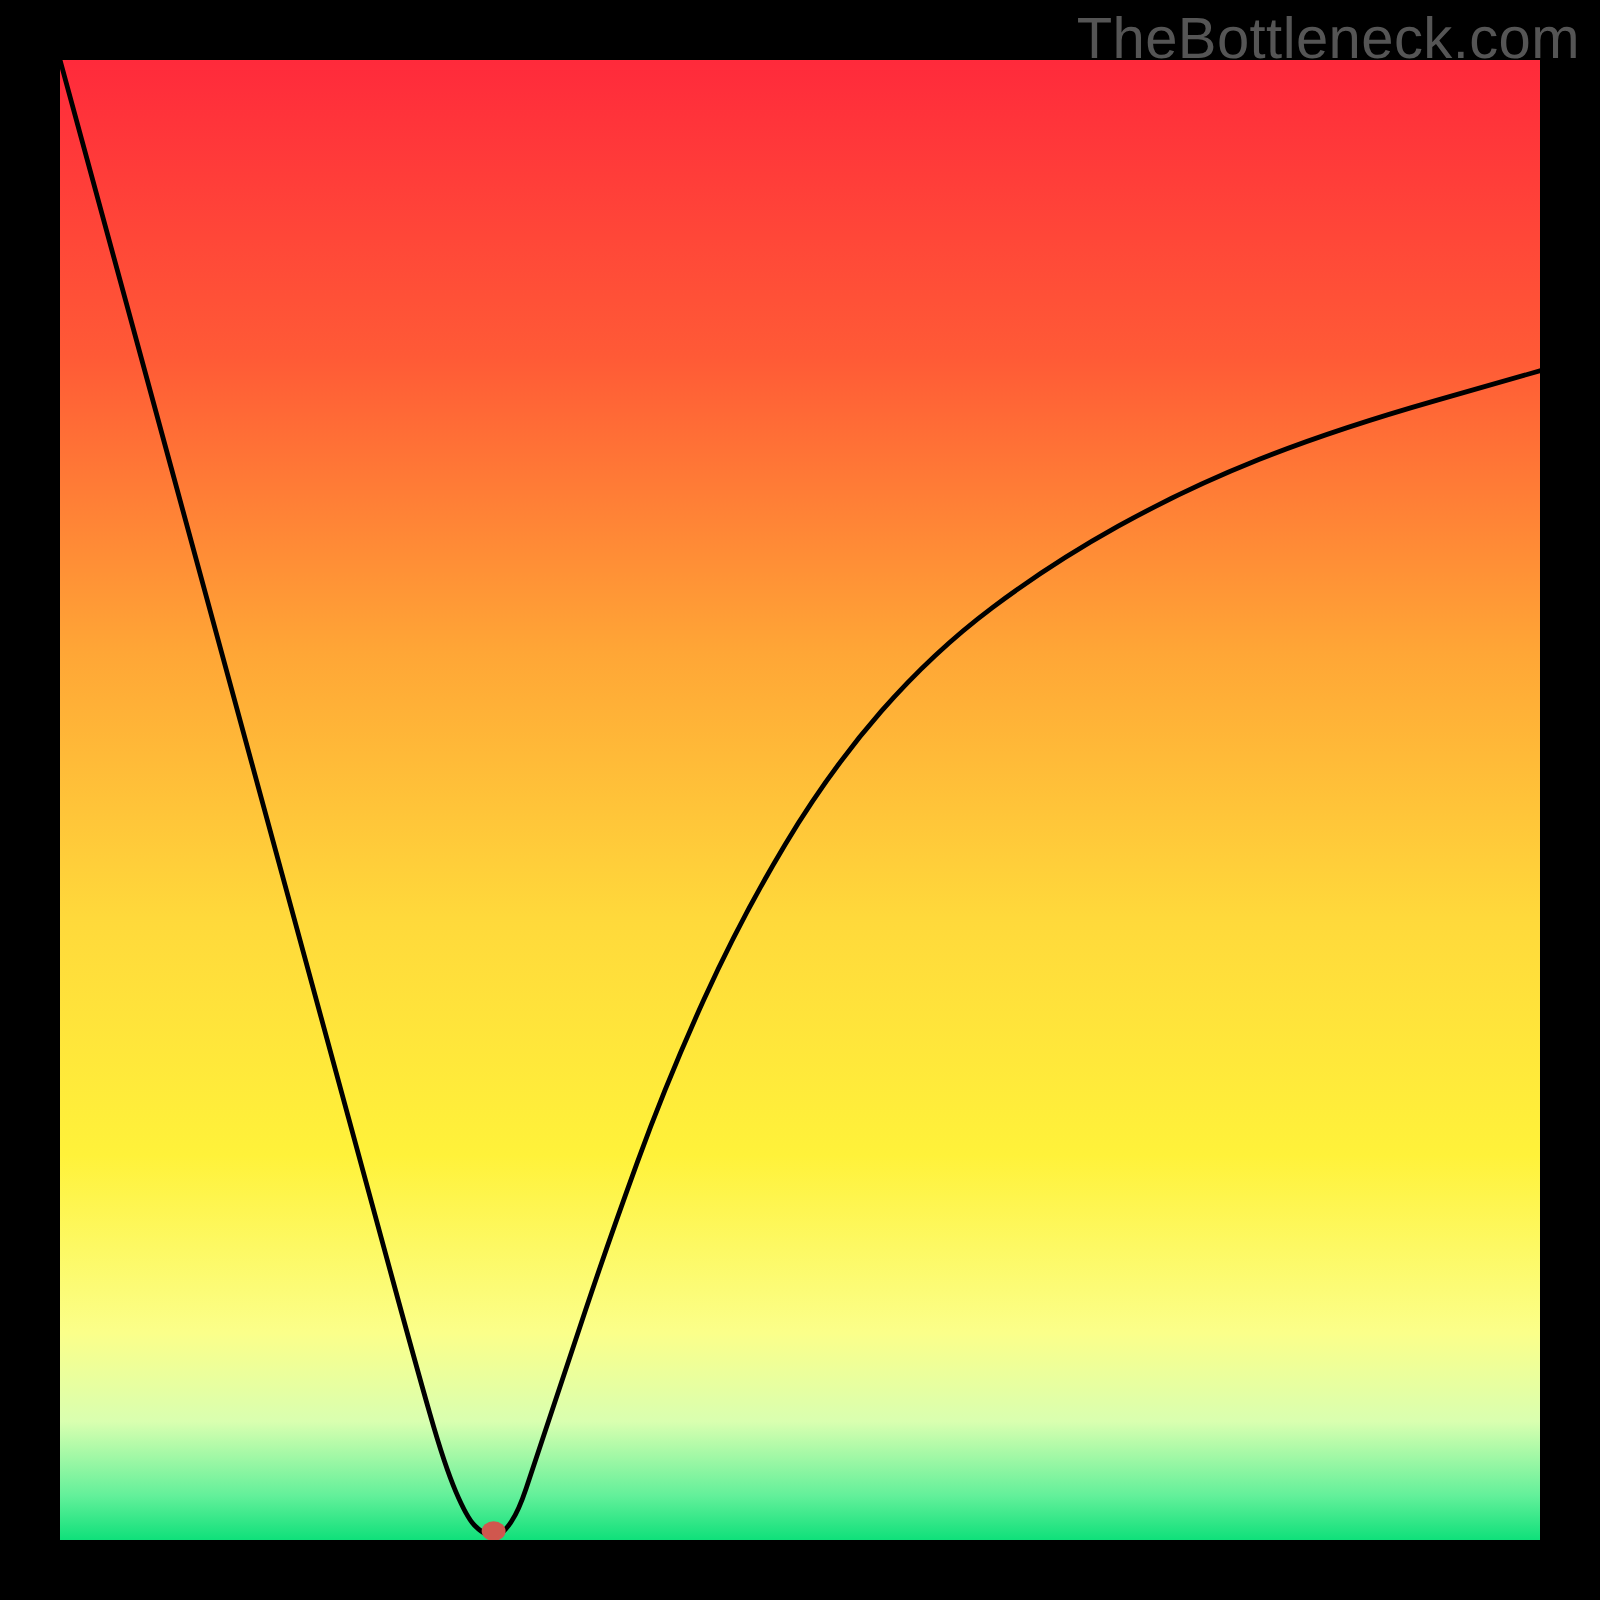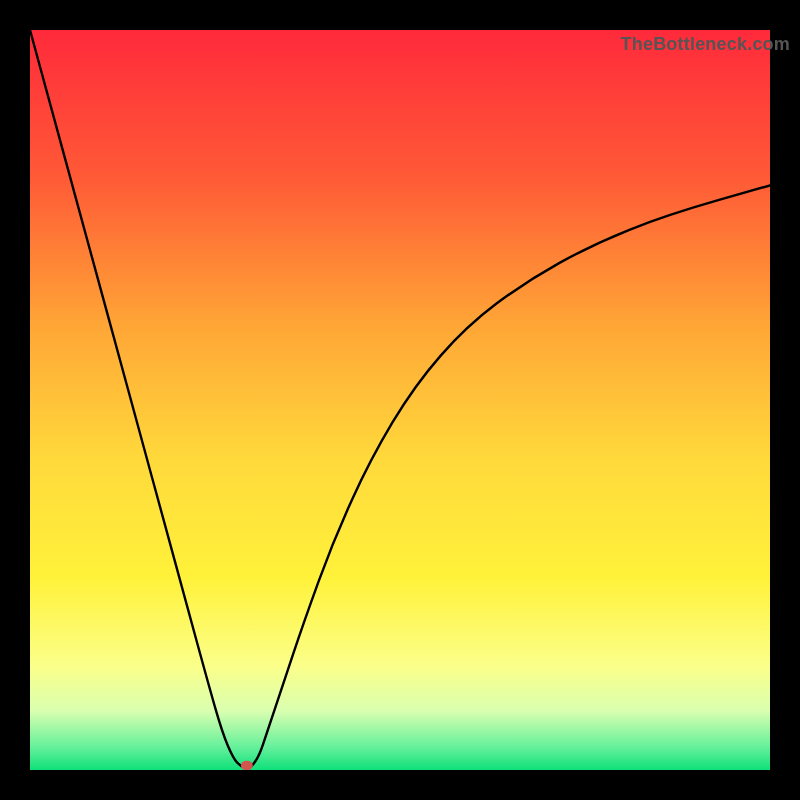--- a/index.html
+++ b/index.html
@@ -22,12 +22,11 @@
     top: 4px;
     right: 10px;
     color: #555;
-    font-size: 18px;
-    font-weight: 700;
+    font-size: 29px;
+    font-weight: 400;
     letter-spacing: 0.2px;
     user-select: none;
     z-index: 3;
-    margin-top: 30px;
   }
   .plot-wrap {
     position: absolute;

